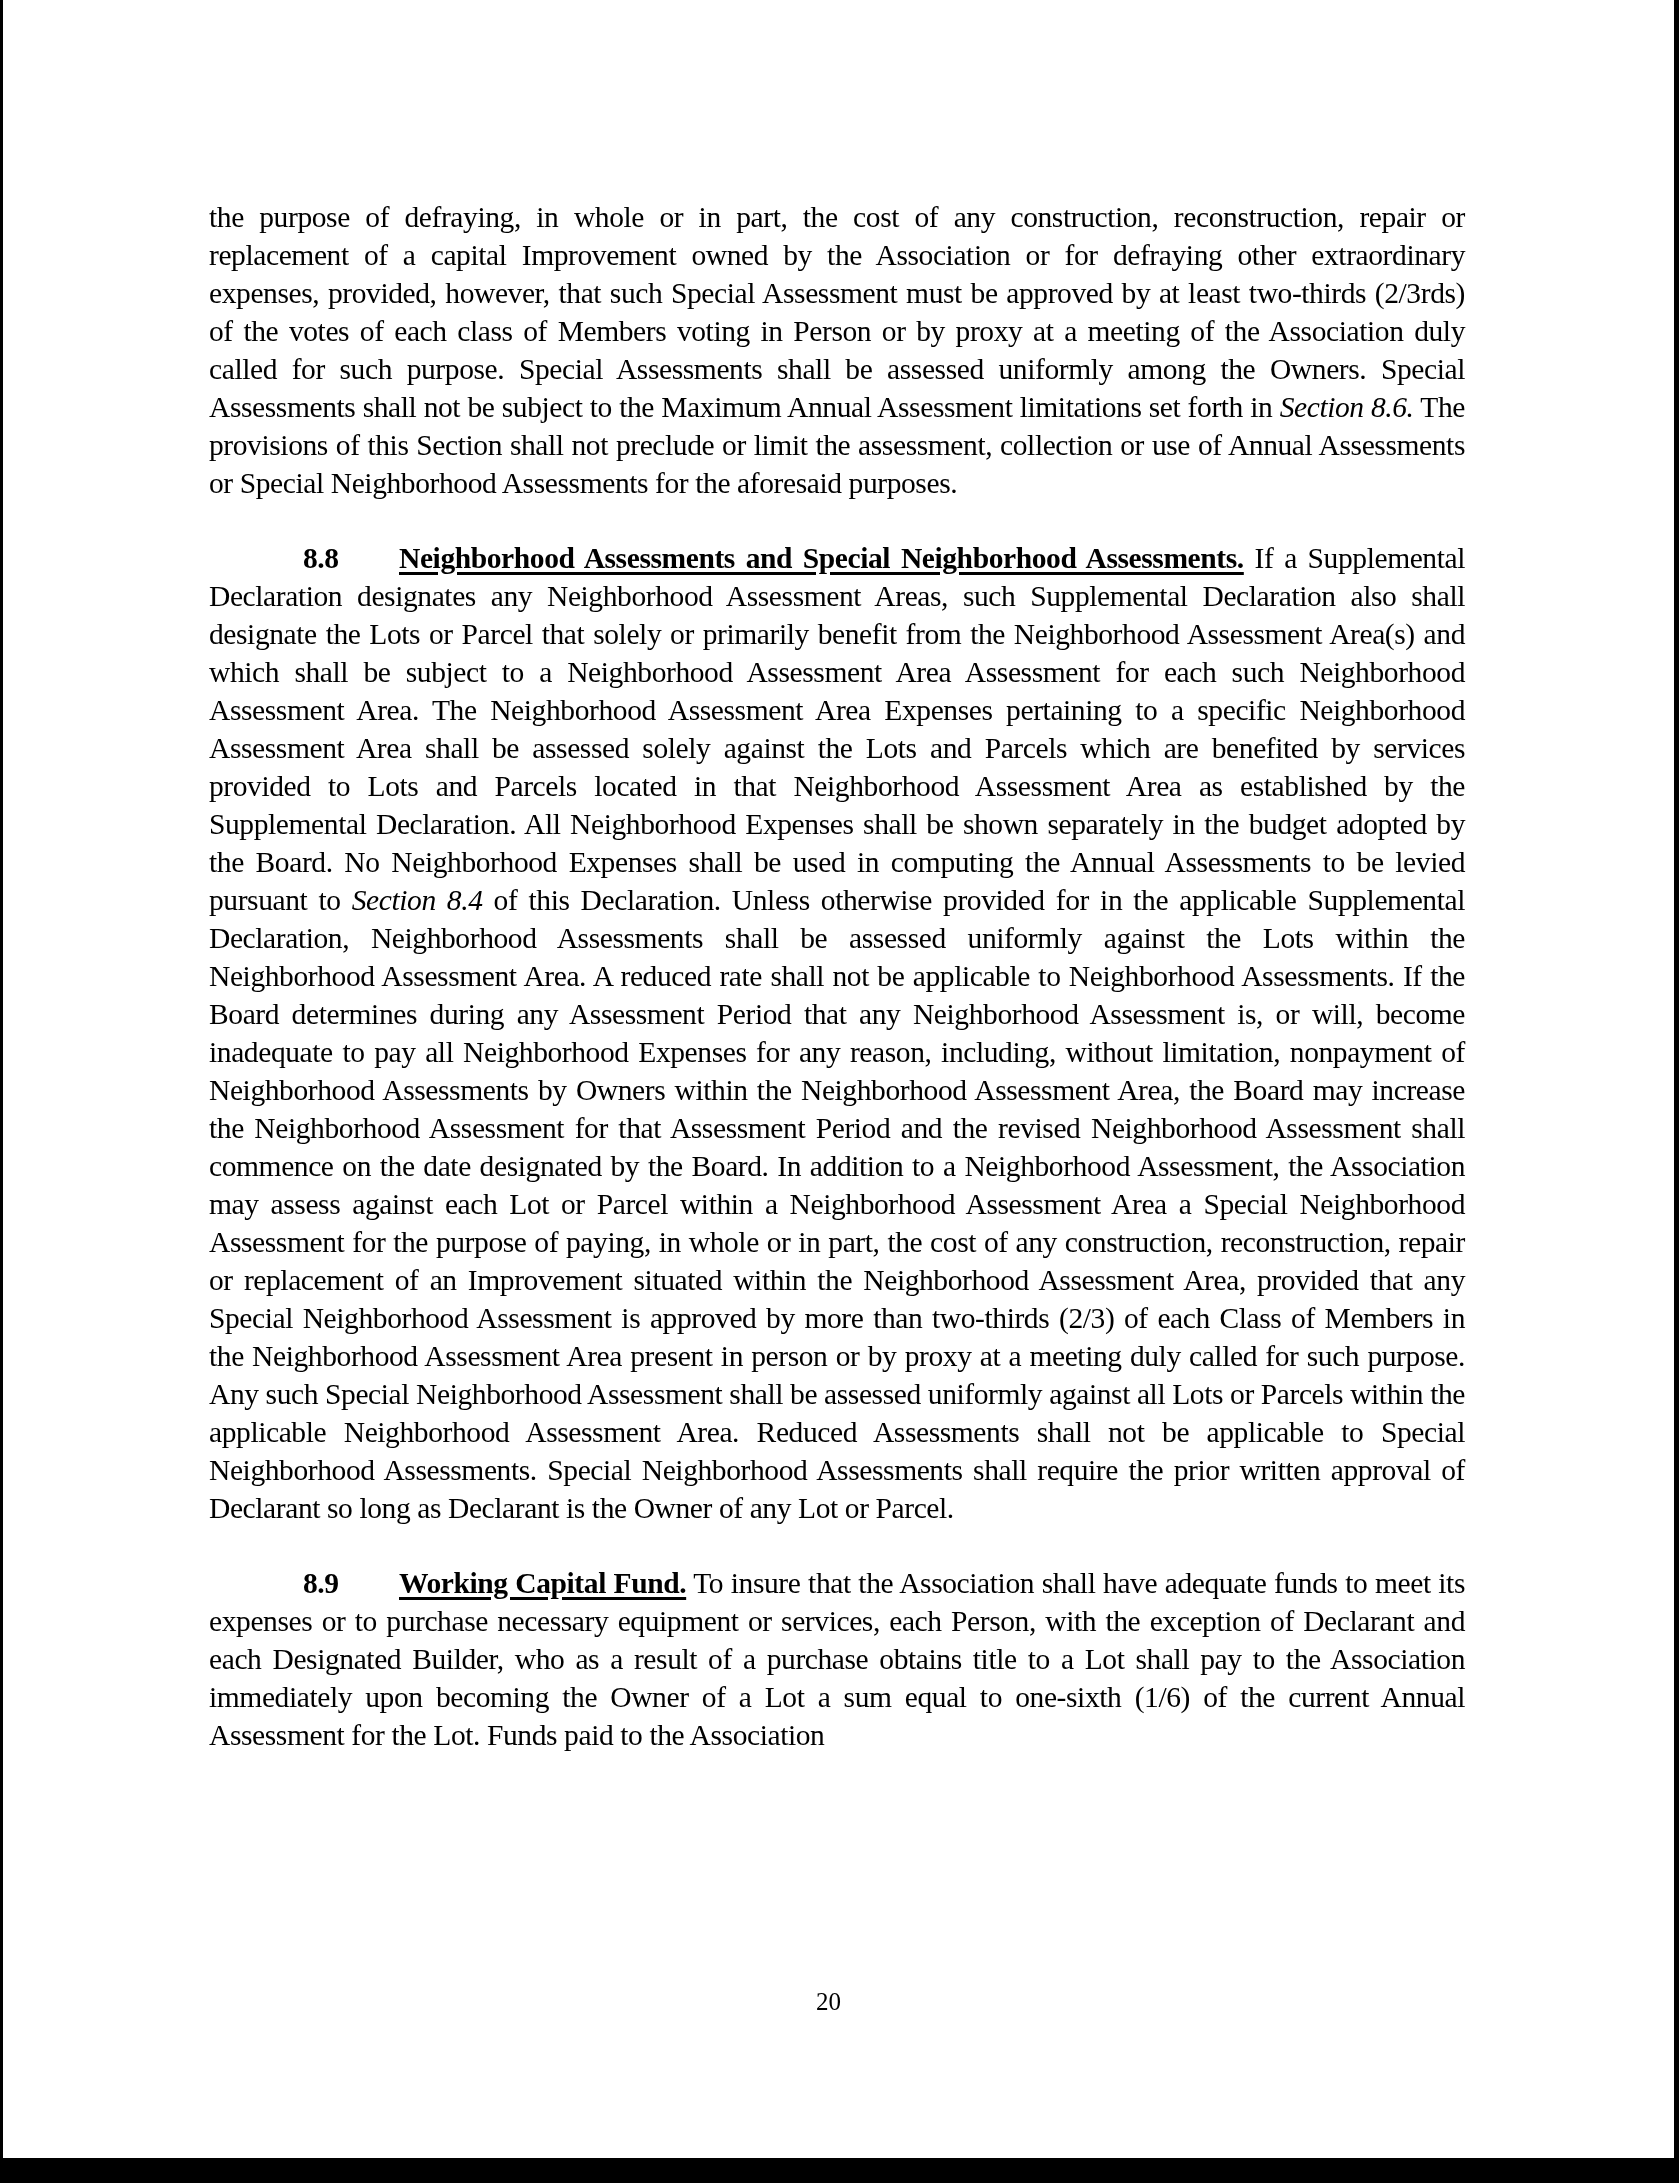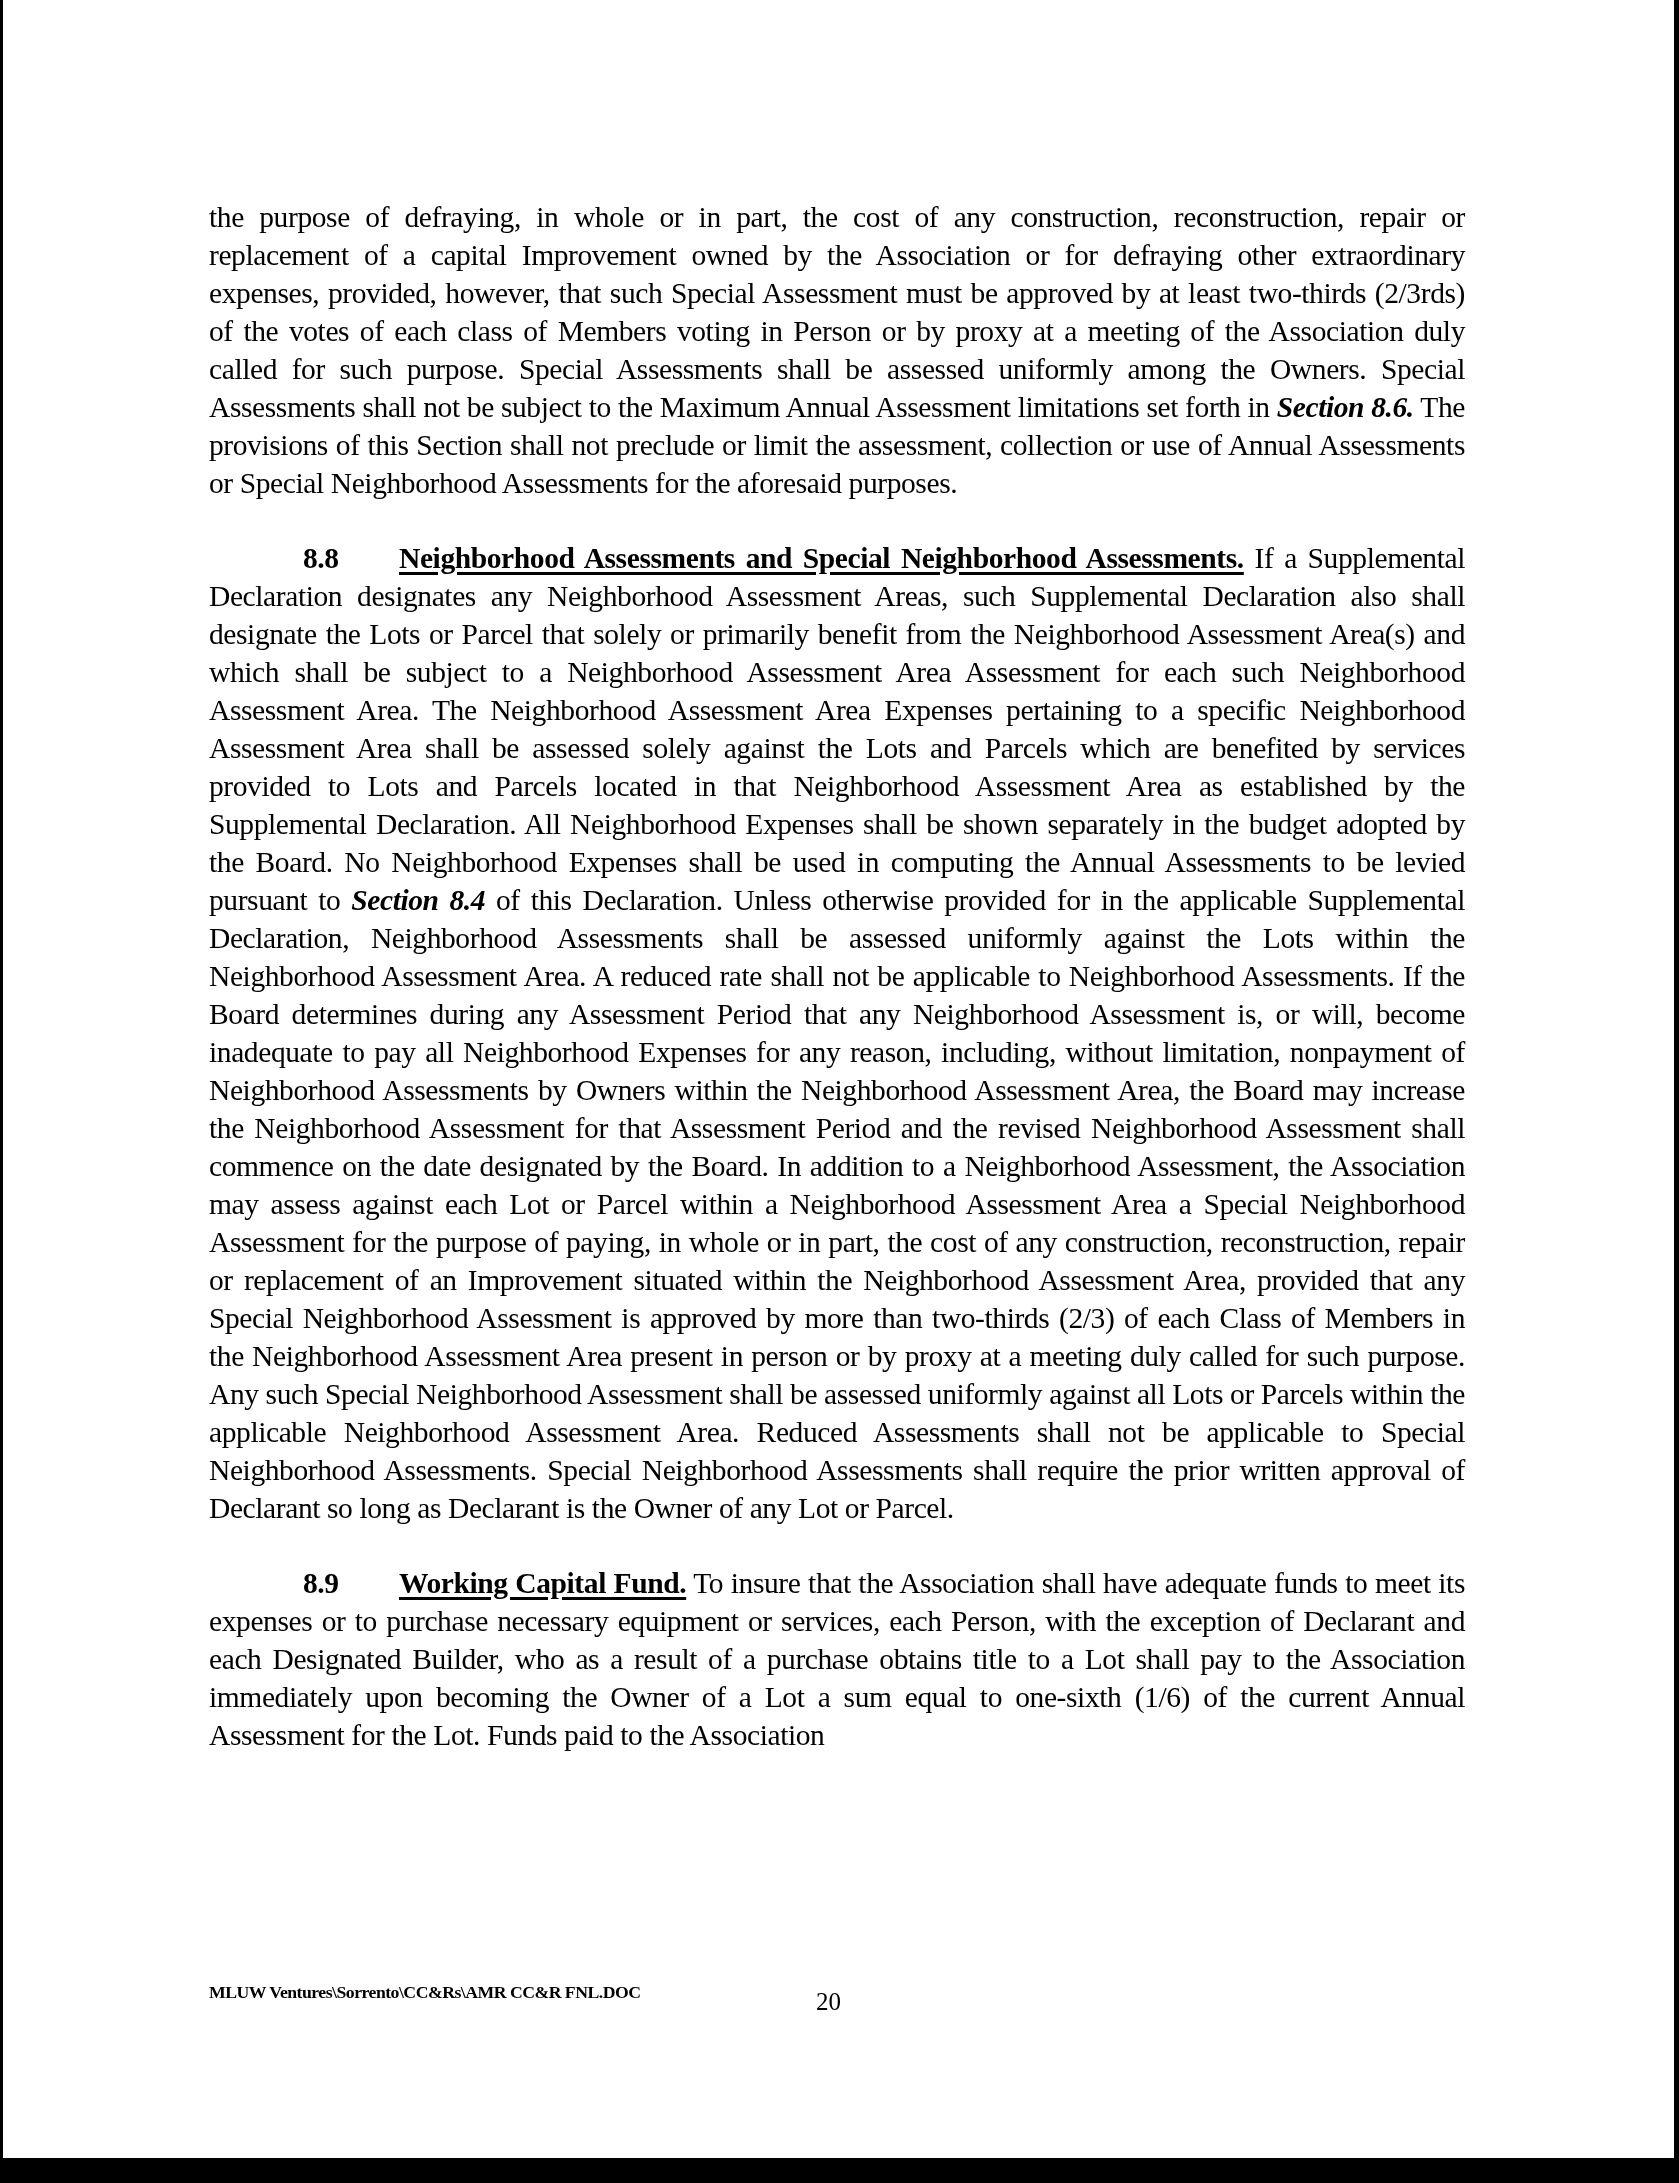--- a/index.html
+++ b/index.html
@@ -22,7 +22,7 @@
   .indent { display: inline-block; width: 94px; }
   .secnum { font-weight: bold; display: inline-block; width: 96px; }
   .sectitle { font-weight: bold; text-decoration: underline; text-decoration-thickness: 2.6px; text-underline-offset: 3.9px; }
-  .ref { font-weight: bold; font-style: italic; }
+  .ref { font-weight: normal; font-style: italic; }
   .footer { position: absolute; left: 209px; top: 1981px; width: 1256px; }
   .footer-left { font-size: 17.7px; line-height: 22px; font-weight: bold; letter-spacing: -0.5px; font-family: "Liberation Serif", serif; }
   .footer-page { position: absolute; left: 607px; top: 6.6px; font-size: 25px; }

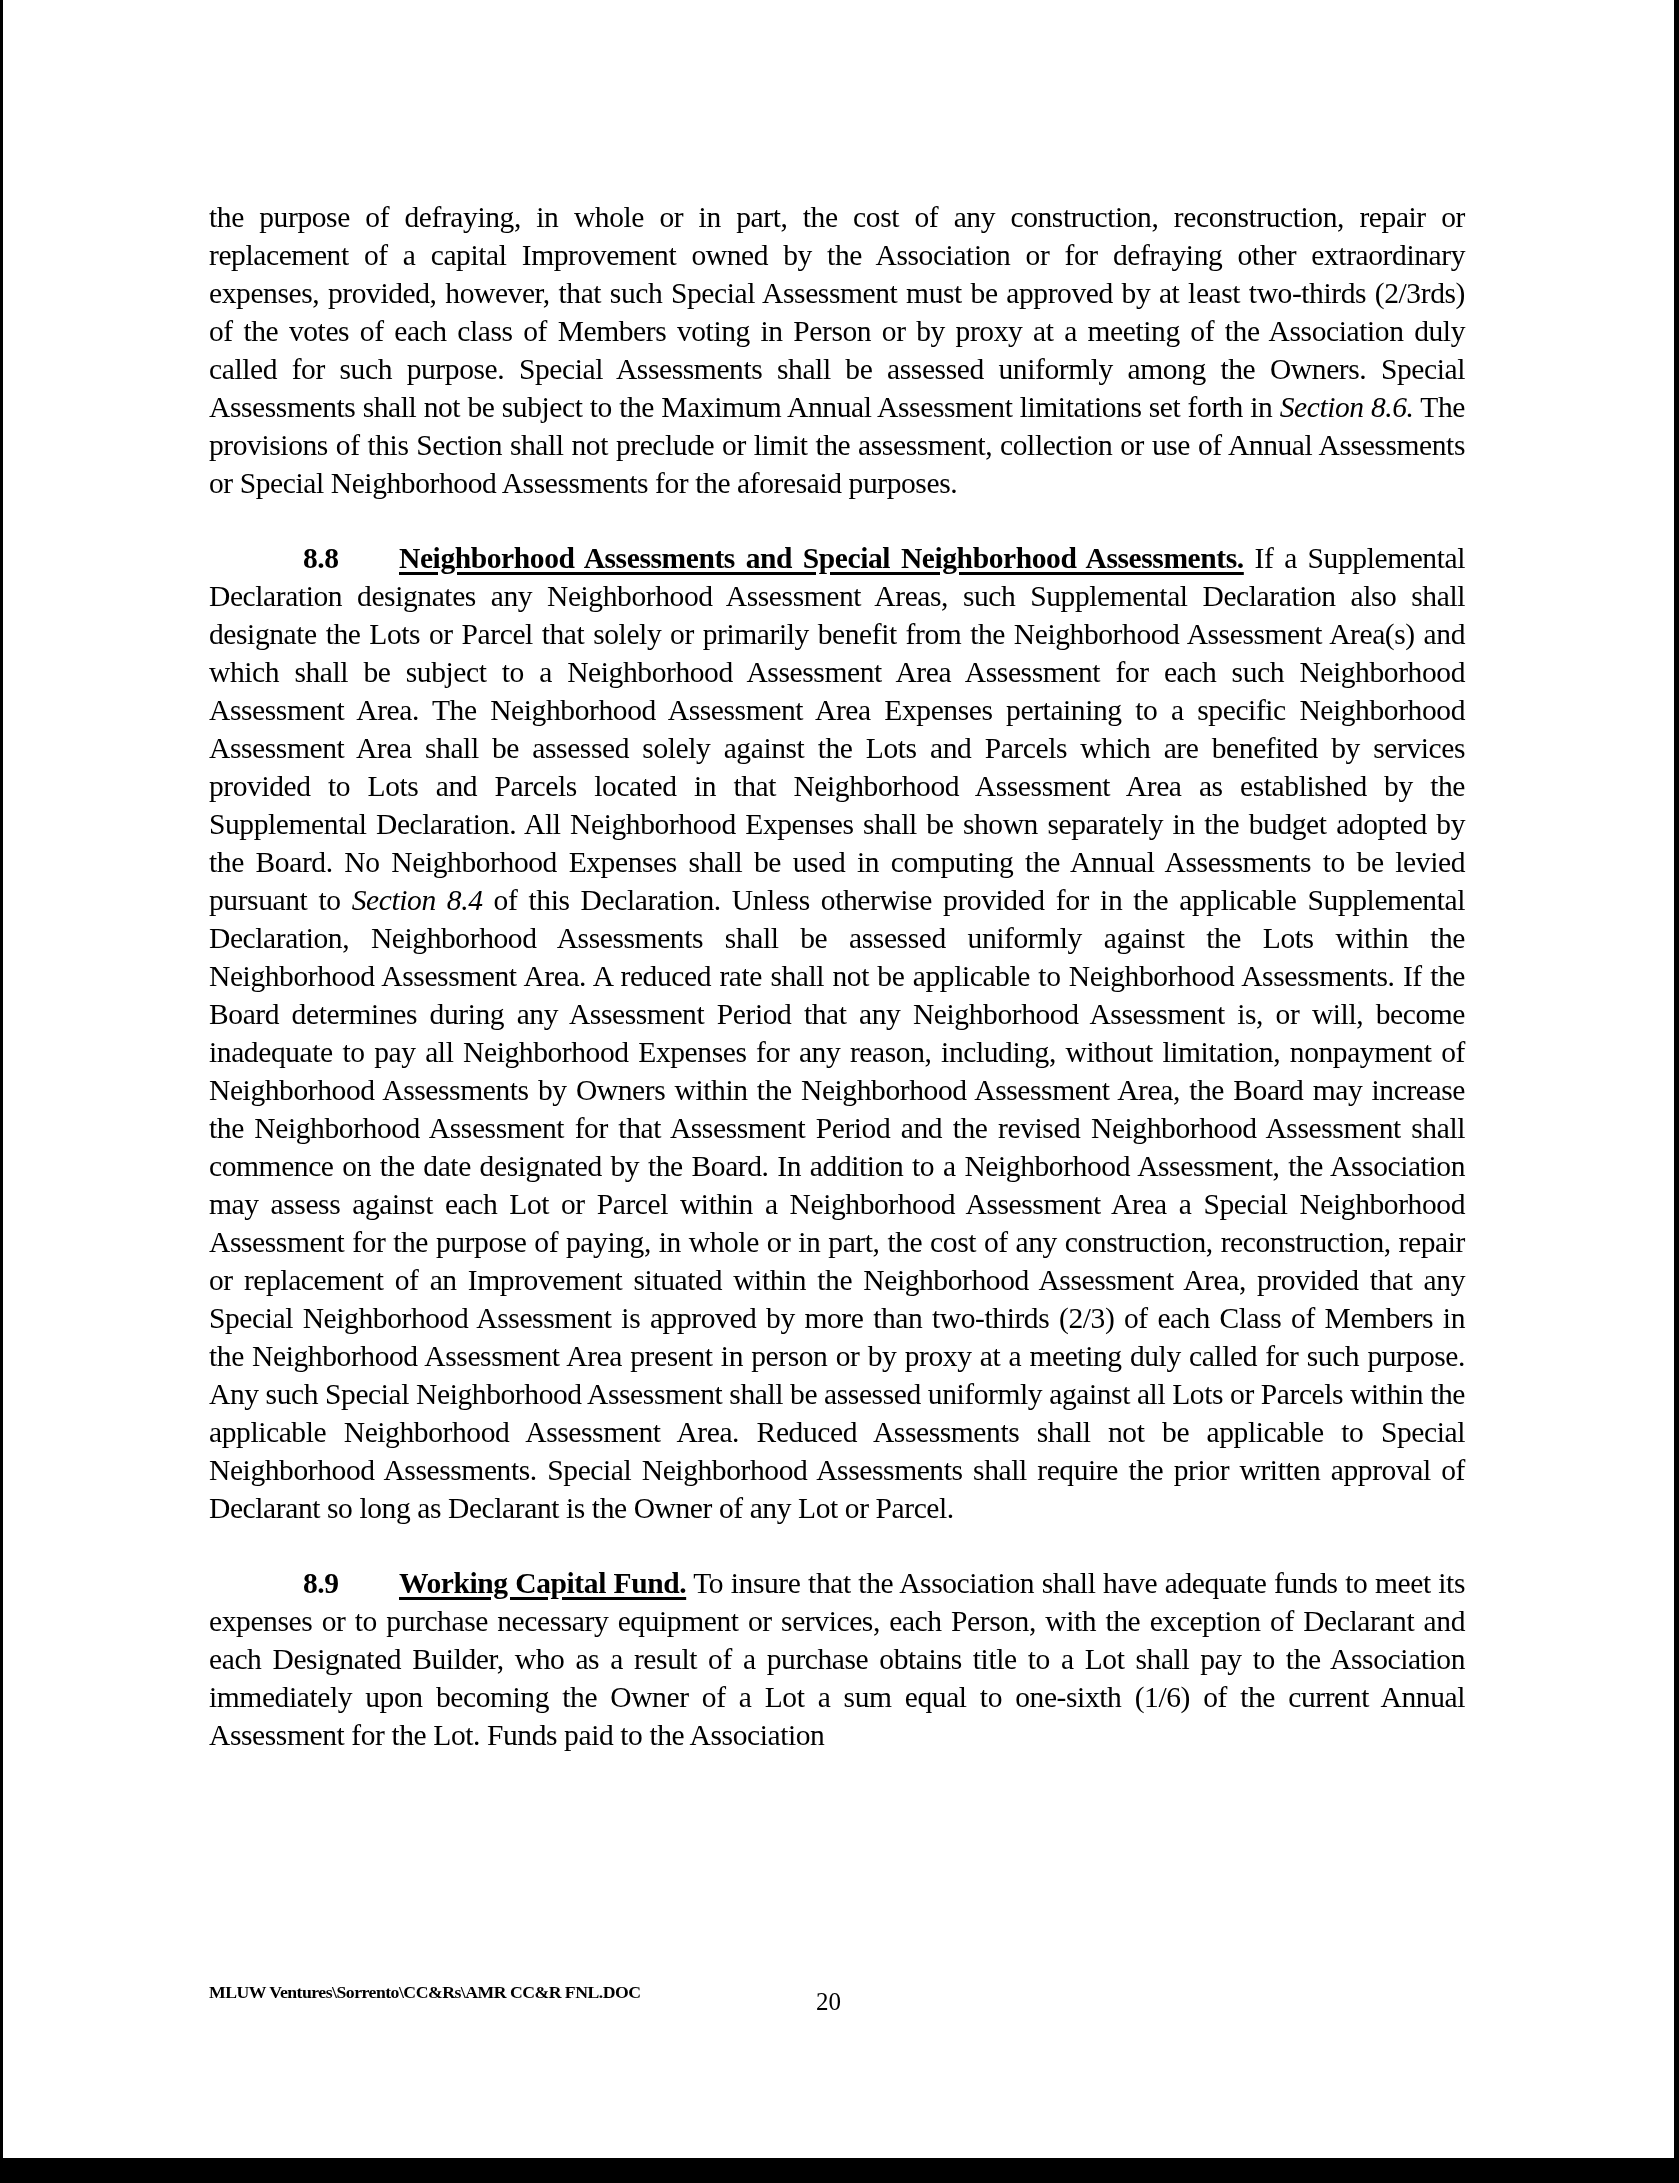--- a/index.html
+++ b/index.html
@@ -45,7 +45,6 @@
 
 <div class="footer">
   <div class="footer-left">
-    <div>MLUW Ventures\Sorrento\CC&amp;Rs\AMR CC&amp;R FNL.DOC</div>
   </div>
   <div class="footer-page">20</div>
 </div>

